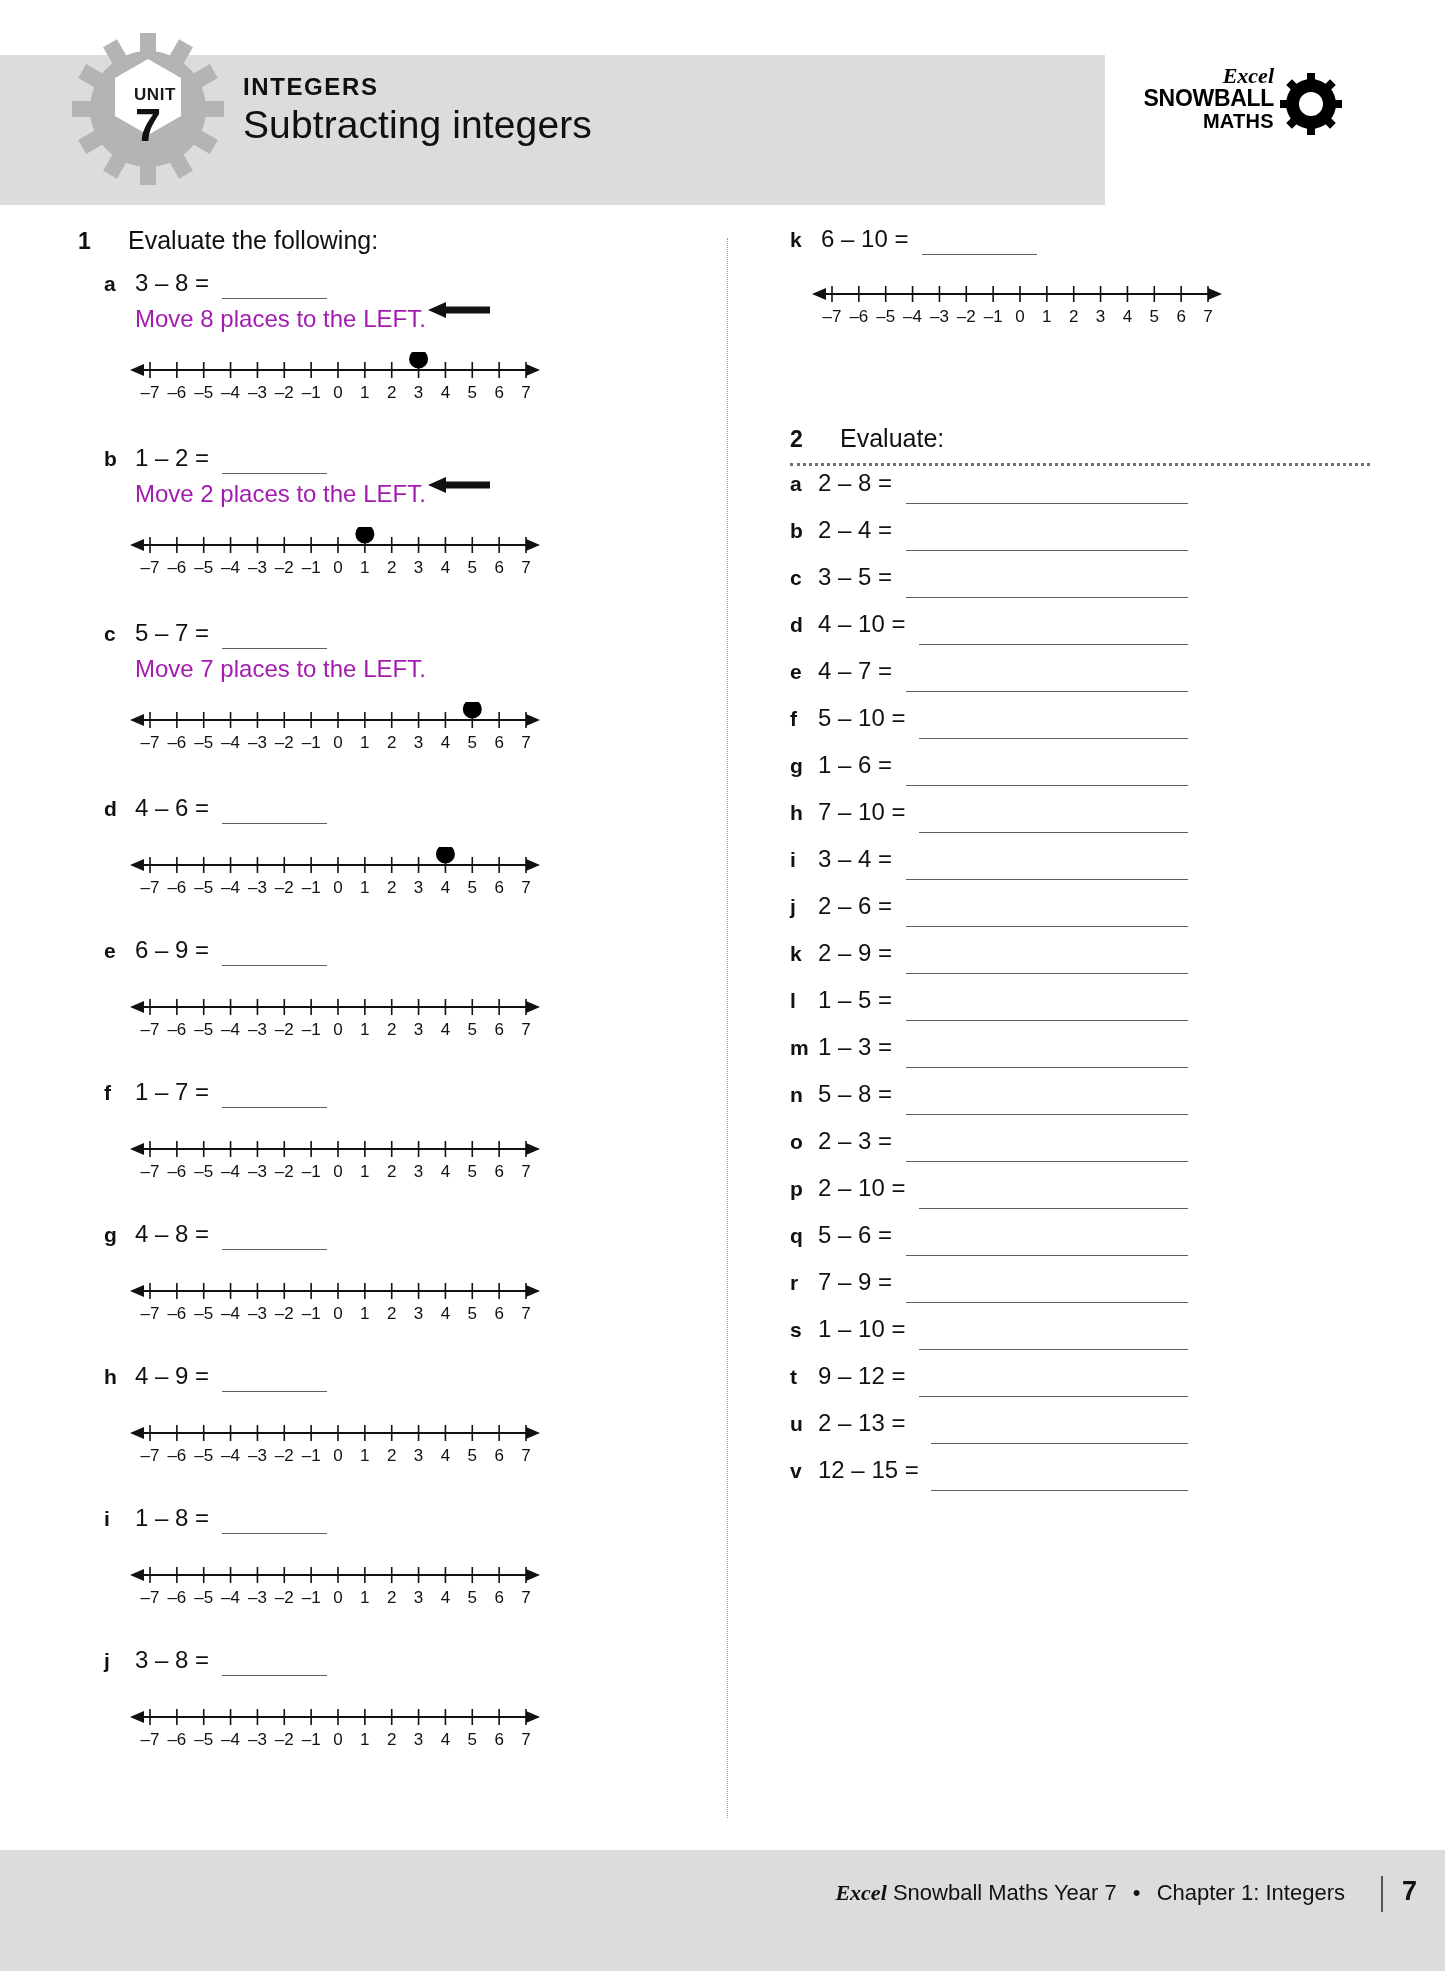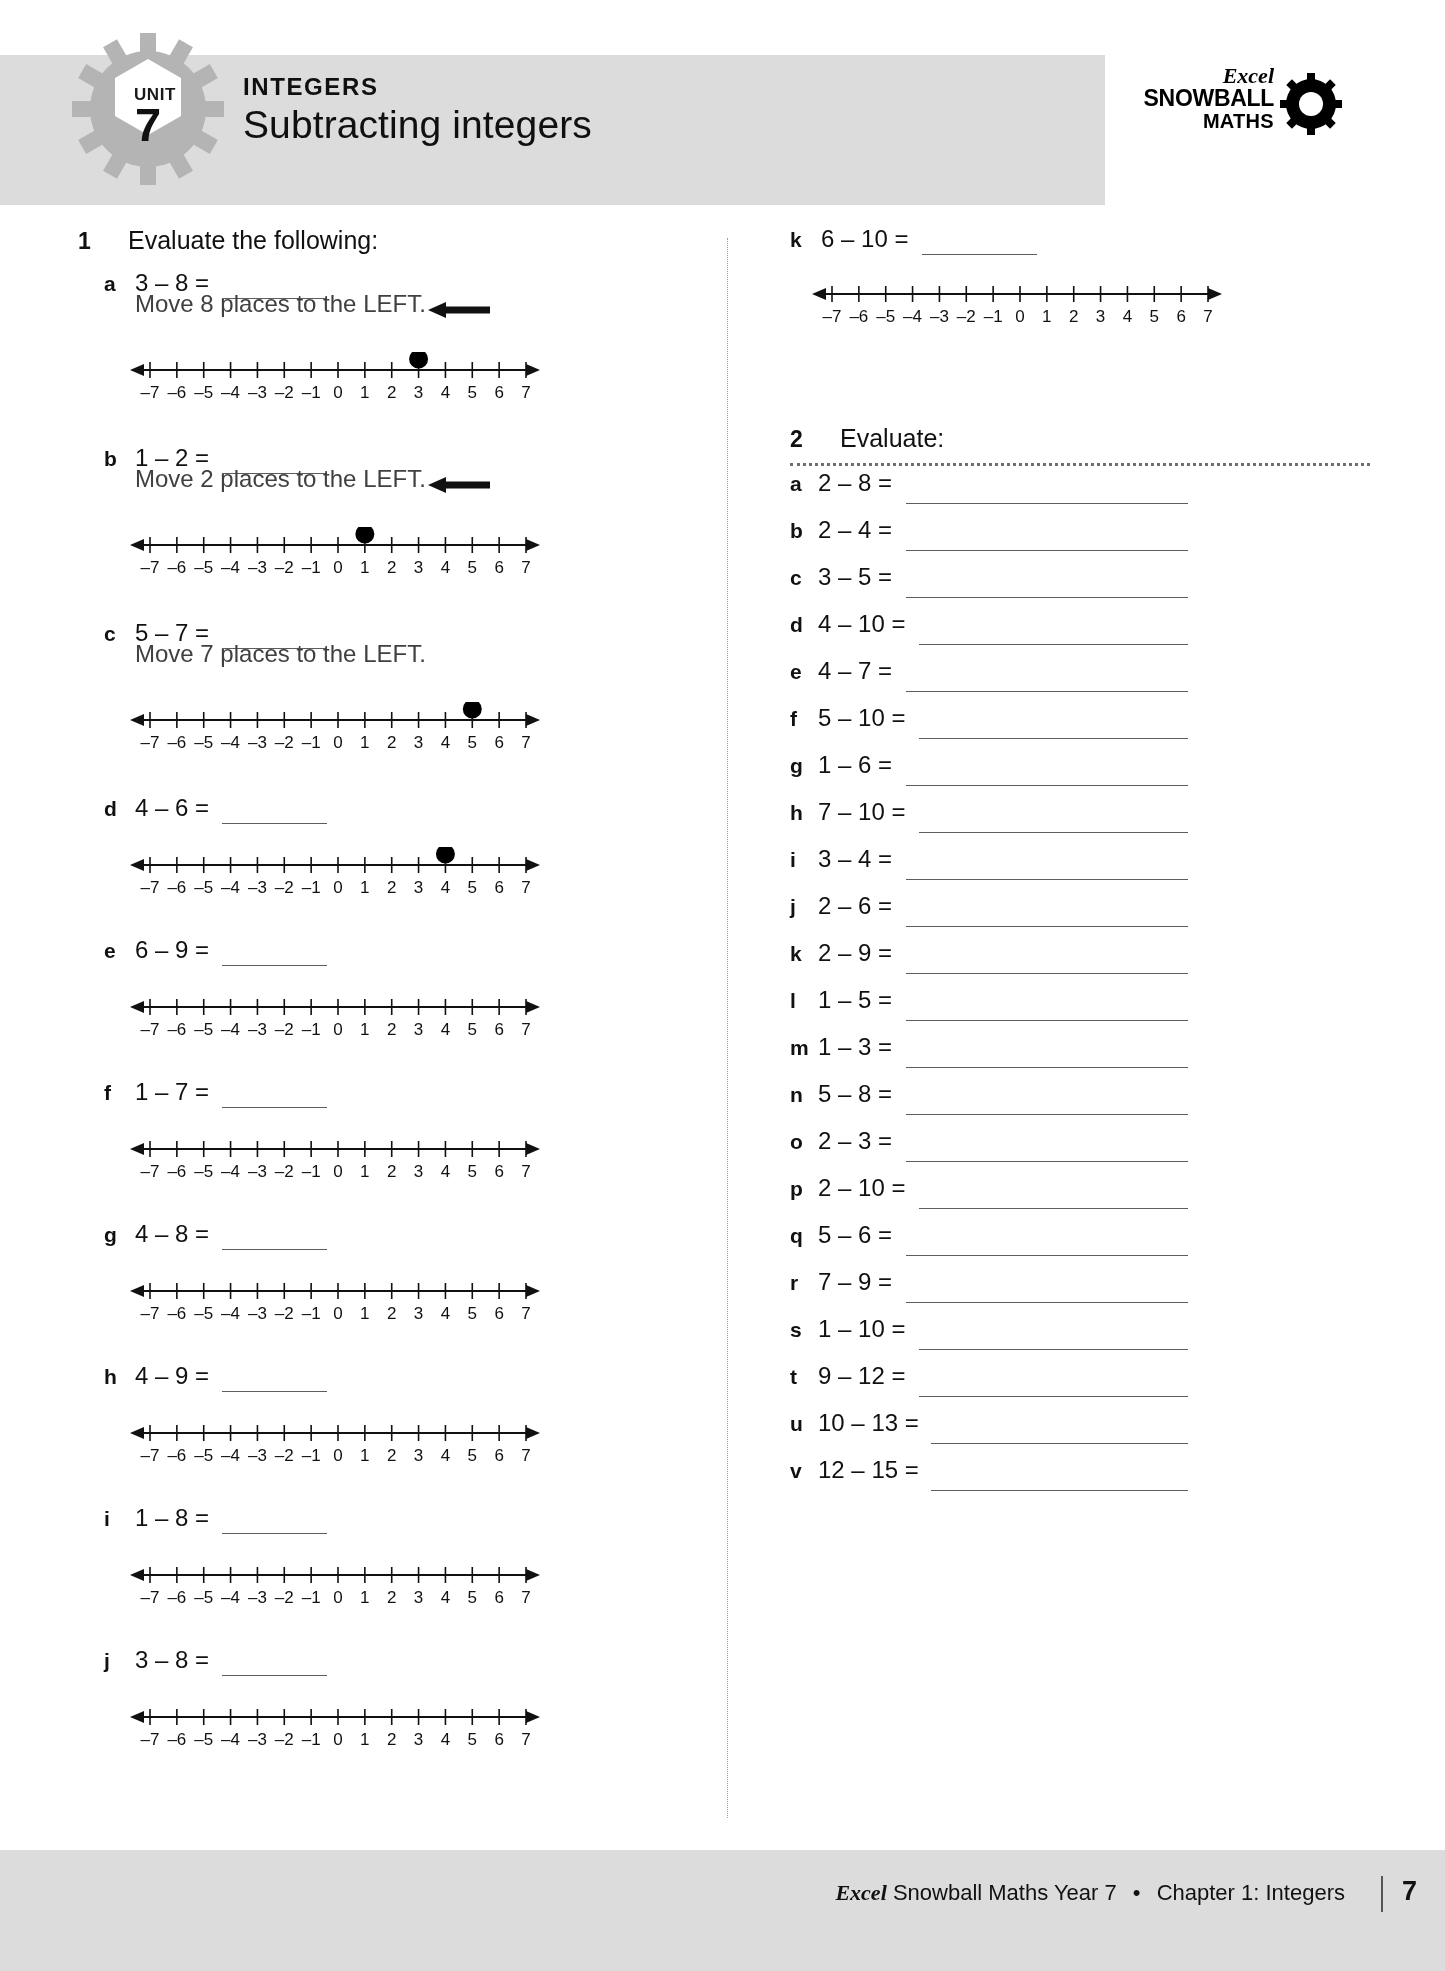--- a/index.html
+++ b/index.html
@@ -98,8 +98,8 @@
     height: 1px; background: #5d5d5d;
   }
   .it-hint {
-    position: absolute; left: 57px; top: 18px;
-    font-size: 24px; color: #404040; white-space: nowrap; text-align: right;
+    position: absolute; left: 57px; top: 33px;
+    font-size: 24px; color: #a21caf; white-space: nowrap; text-align: right;
   }
   .left-arrow {
     position: absolute; top: 30px;

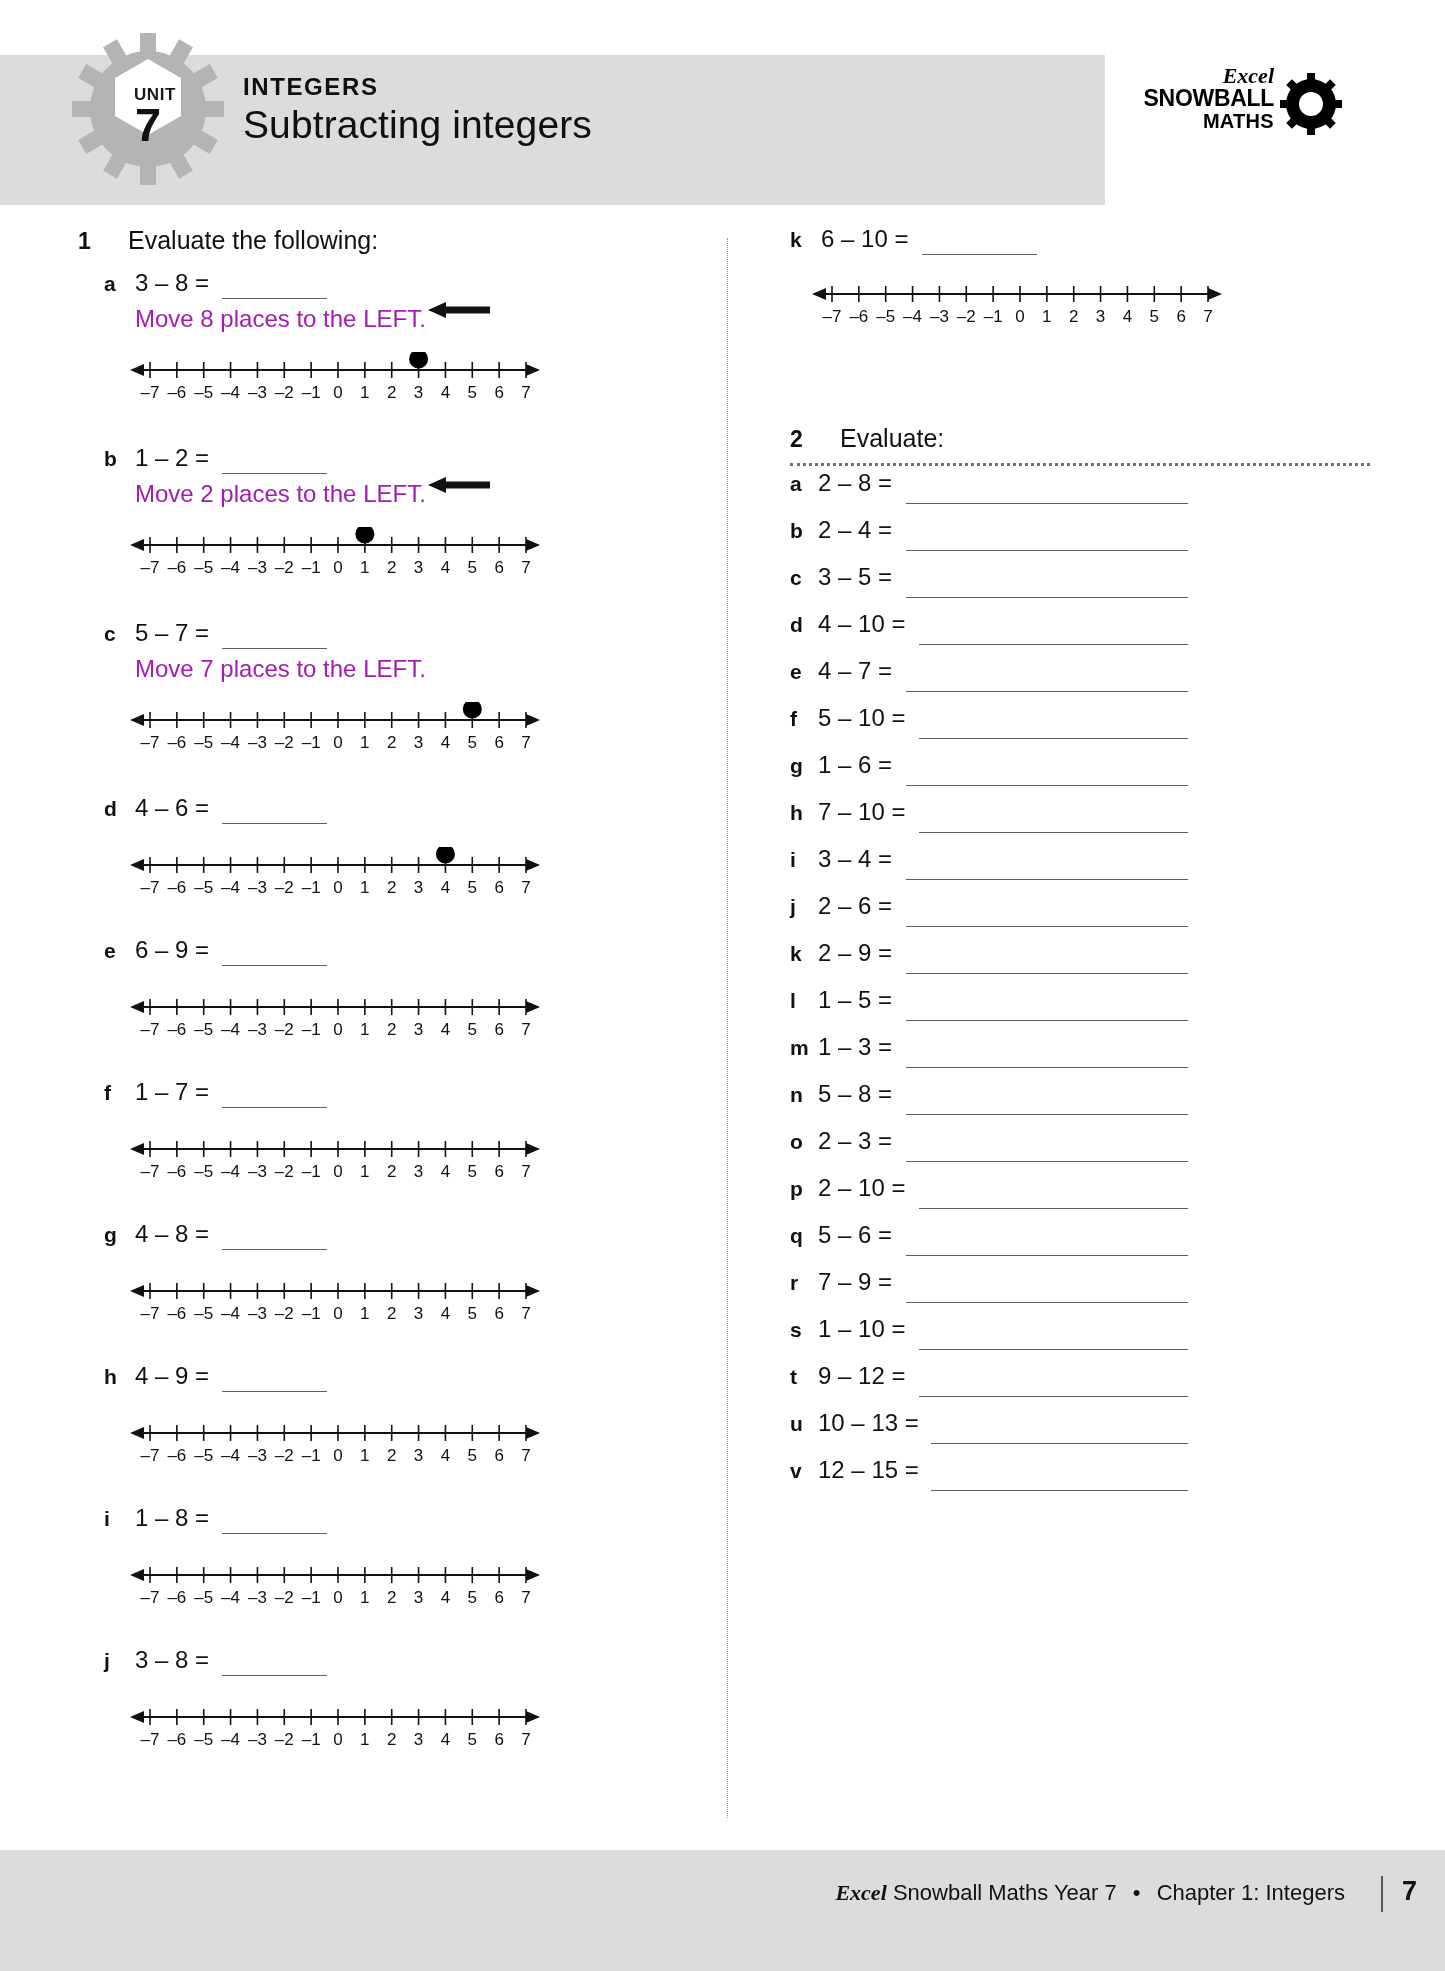--- a/index.html
+++ b/index.html
@@ -807,7 +807,7 @@
         </div>
         <div class="r-item">
           <span class="r-letter">u</span>
-          <span class="r-expr">10 – 13 =</span>
+          <span class="r-expr">2 – 13 =</span>
           <span class="r-rule" style="left:141.39999999999998px; width:256.6px;"></span>
         </div>
         <div class="r-item">

